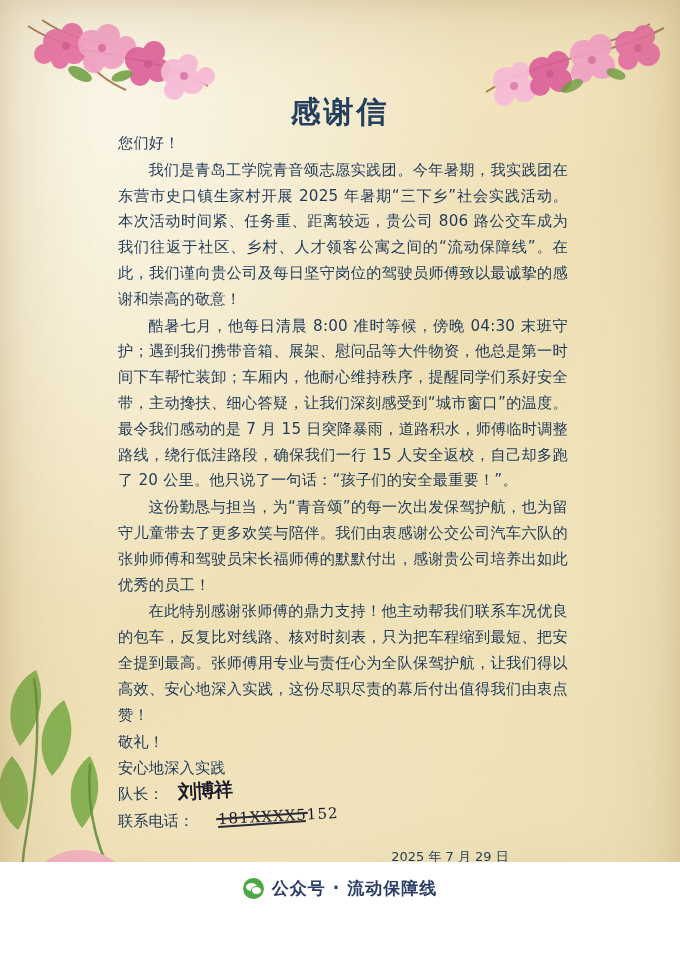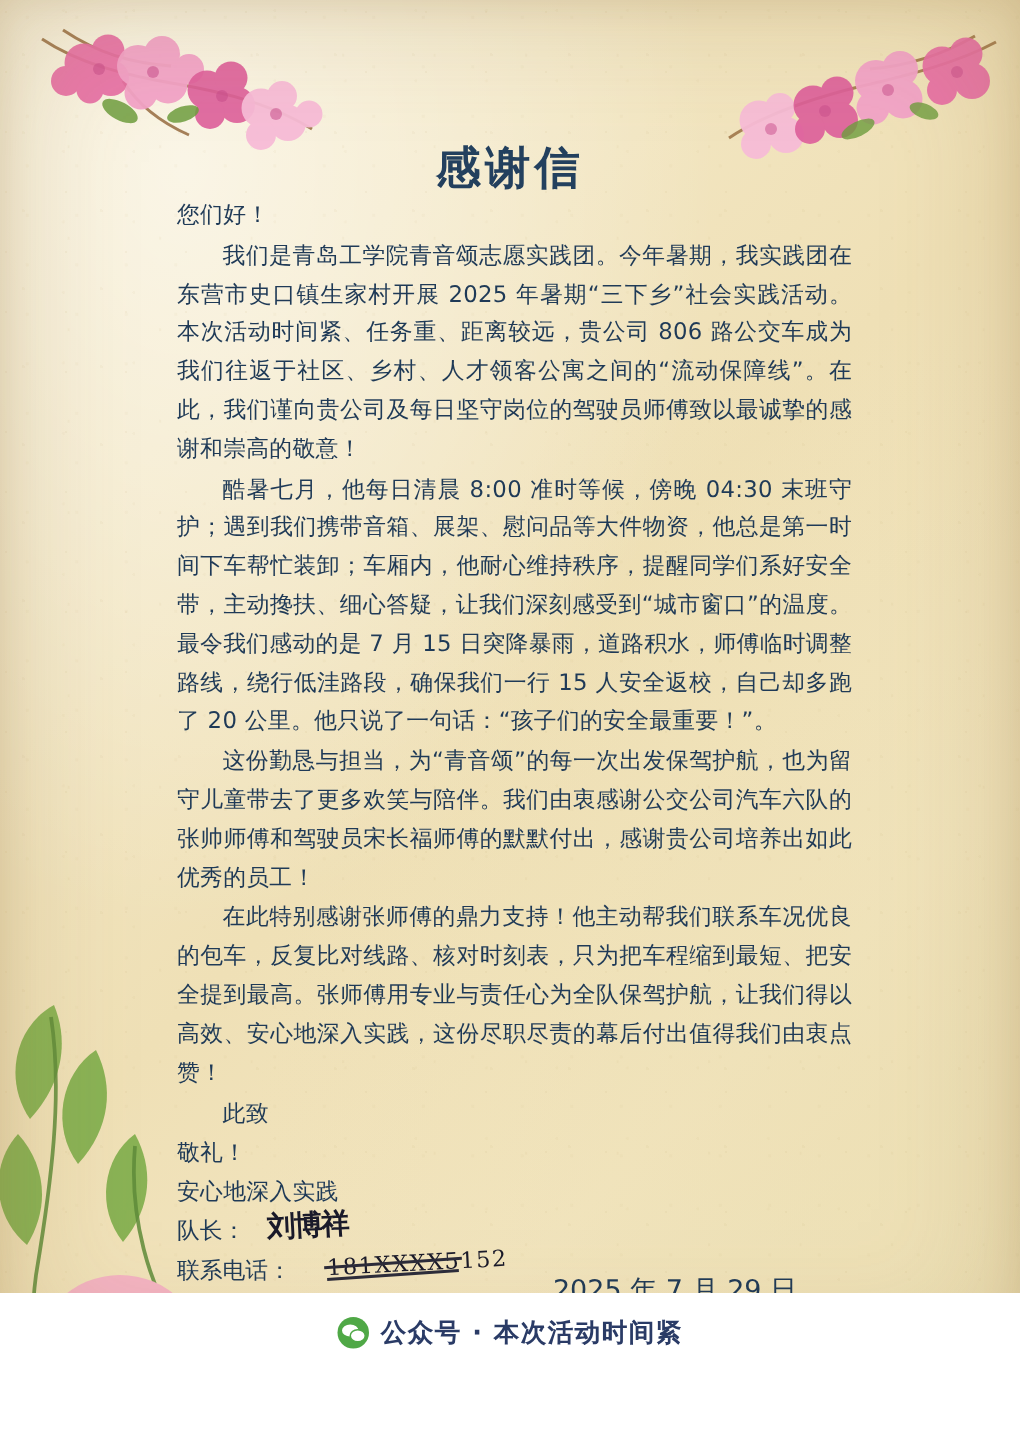--- a/index.html
+++ b/index.html
@@ -347,7 +347,6 @@
     <p class="indent">在此特别感谢张师傅的鼎力支持！他主动帮我们联系车况优良的包车，反复比对线路、核对时刻表，只为把车程缩到最短、把安全提到最高。张师傅用专业与责任心为全队保驾护航，让我们得以高效、安心地深入实践，这份尽职尽责的幕后付出值得我们由衷点赞！</p>
 
     <div class="sig-block">
-      <p class="indent">此致</p>
       <p>敬礼！</p>
       <p>安心地深入实践</p>
 

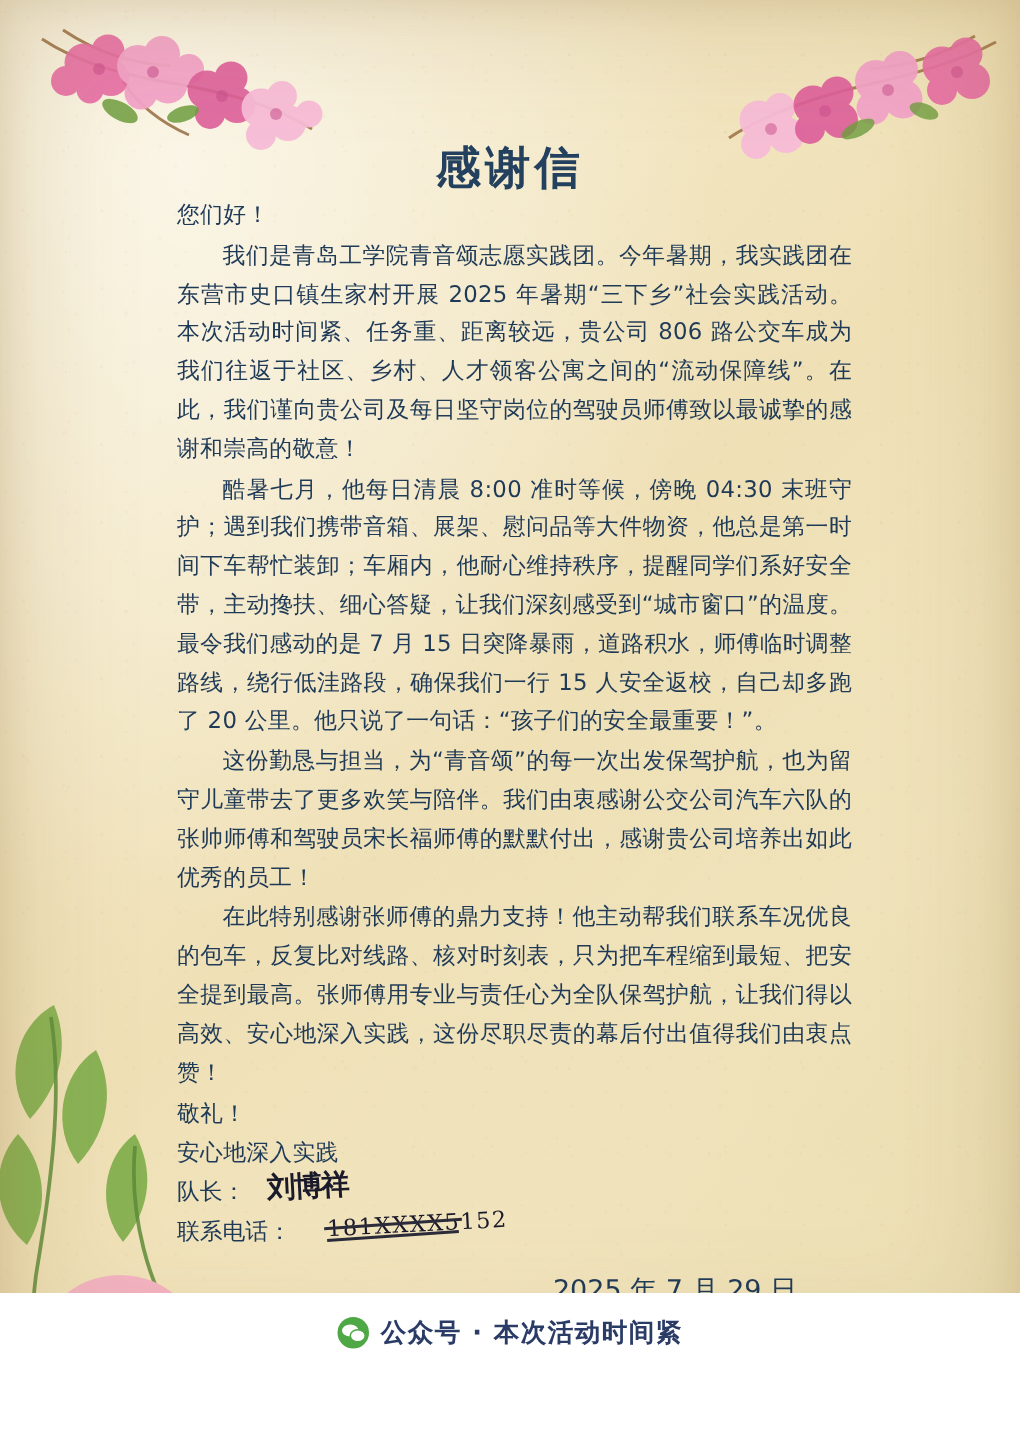--- a/index.html
+++ b/index.html
@@ -129,7 +129,7 @@
     padding-left: 220px;
     box-sizing: border-box;
     font-family: "DejaVu Sans", sans-serif;
-    font-size: 18px;
+    font-size: 13px;
     color: #1f3a57;
   }
 

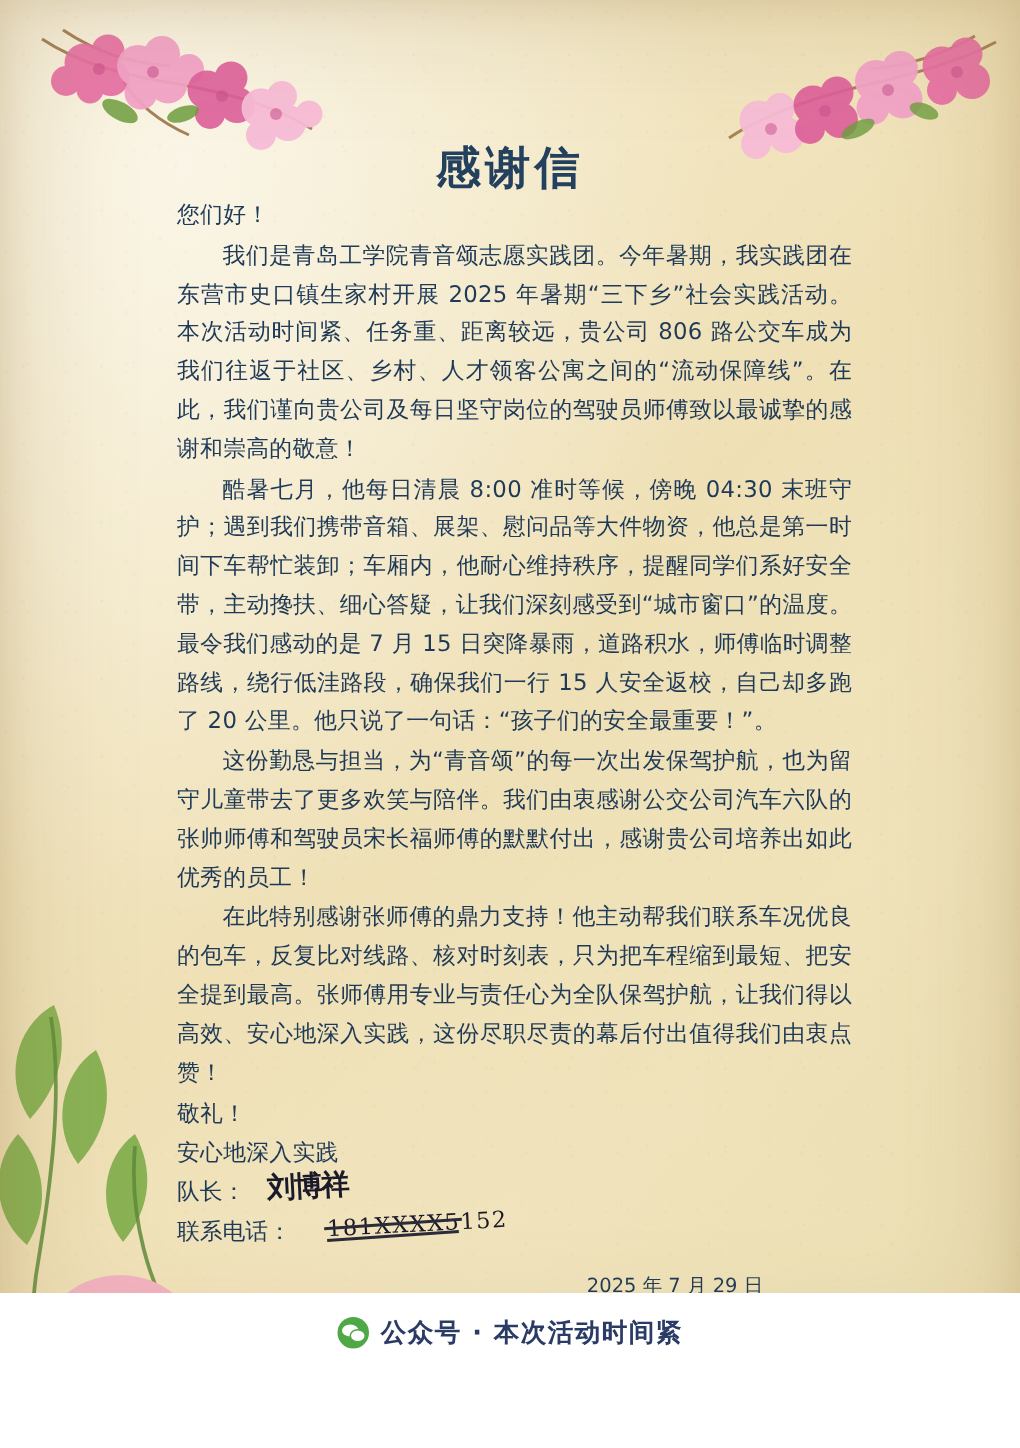--- a/index.html
+++ b/index.html
@@ -371,7 +371,7 @@
   <div class="footer">
     <div class="footer-inner">
       <span class="wechat-icon"></span>
-      <span class="footer-text">公众号 · 本次活动时间紧</span>
+      <span class="footer-text">公众号 · 流动保障线</span>
     </div>
   </div>
 </div>

